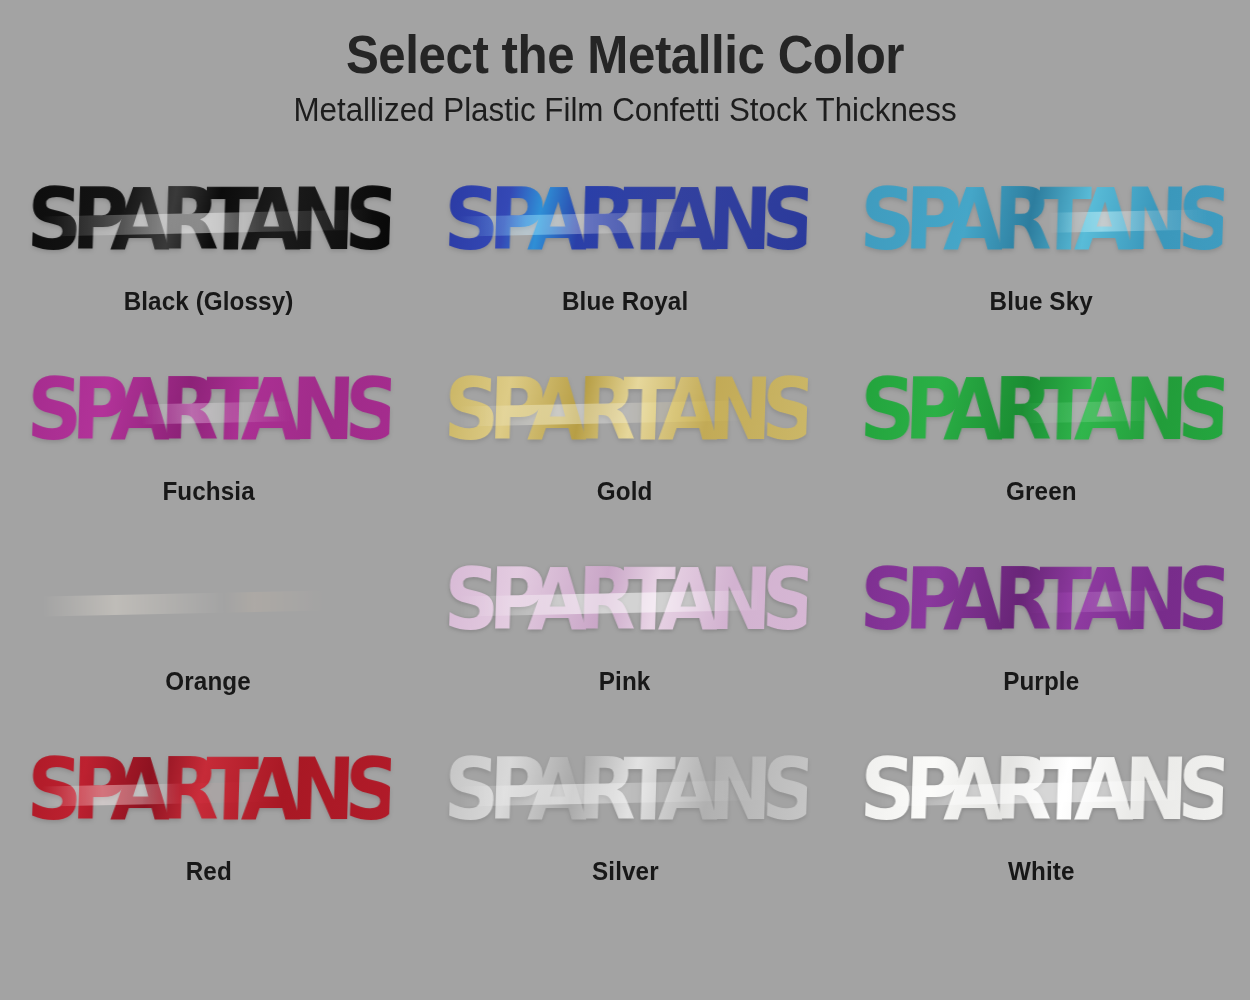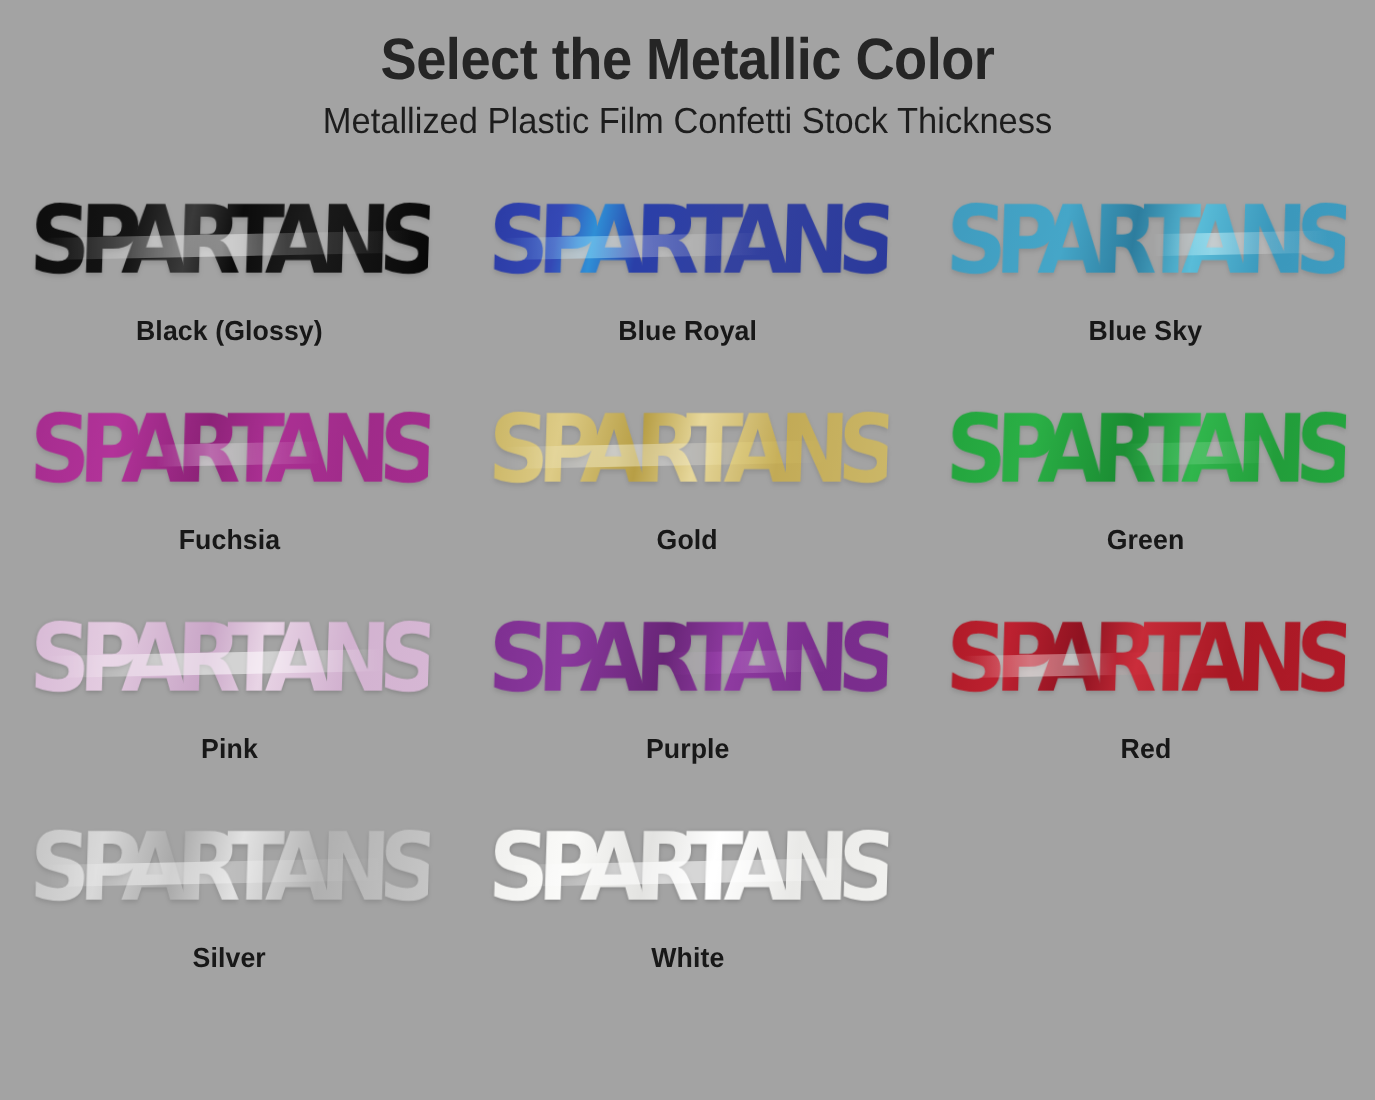--- a/index.html
+++ b/index.html
@@ -171,6 +171,13 @@
         <div class="label">Green</div>
       </div>
       <div class="swatch-cell">
+        <div class="art-wrap">
+          <div class="wordart" style="color: transparent;">SPARTANS</div>
+          <div class="sheen" style="background-image: linear-gradient(90deg, rgba(255, 255, 255, 0) 0%, rgba(255, 230, 190, 0.55) 22%, rgba(255, 255, 255, 0) 55%, rgba(120, 70, 20, 0.4) 64%, rgba(255, 255, 255, 0) 85%);"></div>
+        </div>
+        <div class="label">Orange</div>
+      </div>
+      <div class="swatch-cell">
         <div class="art-wrap light">
           <div class="wordart" style="background-image: linear-gradient(100deg, rgb(215, 185, 213) 0%, rgb(227, 203, 224) 20%, rgb(201, 166, 199) 44%, rgb(232, 212, 229) 58%, rgb(210, 178, 208) 78%, rgb(214, 183, 212) 100%); color: transparent;">SPARTANS</div>
           <div class="sheen" style="background-image: linear-gradient(90deg, rgba(255, 255, 255, 0) 0%, rgba(255, 255, 255, 0.95) 35%, rgba(255, 255, 255, 0.95) 60%, rgba(255, 255, 255, 0) 92%);"></div>

